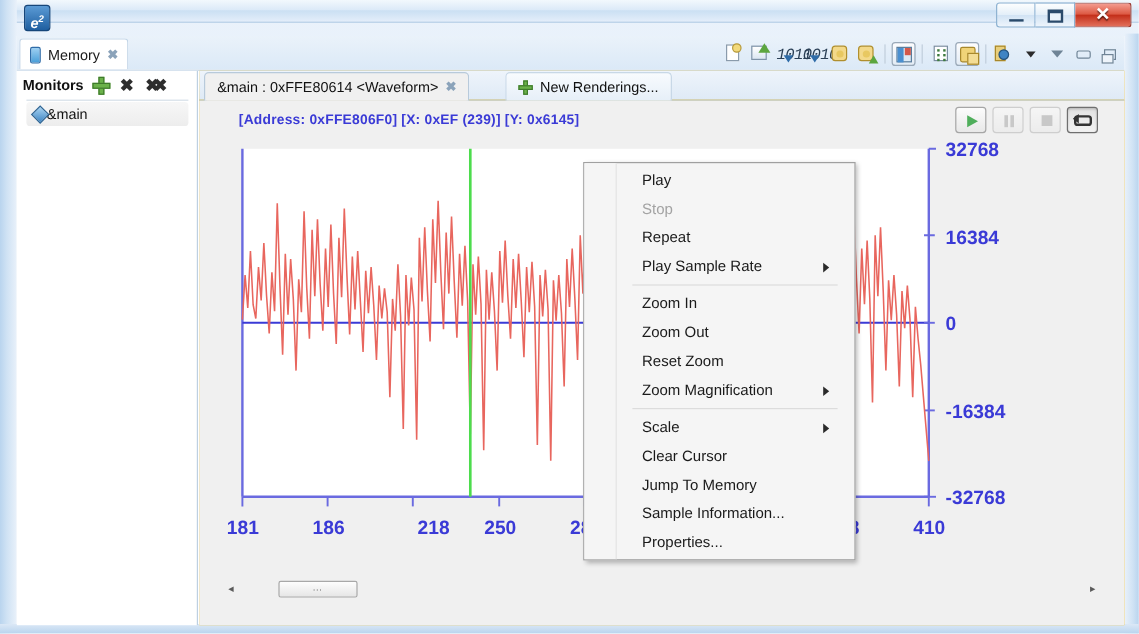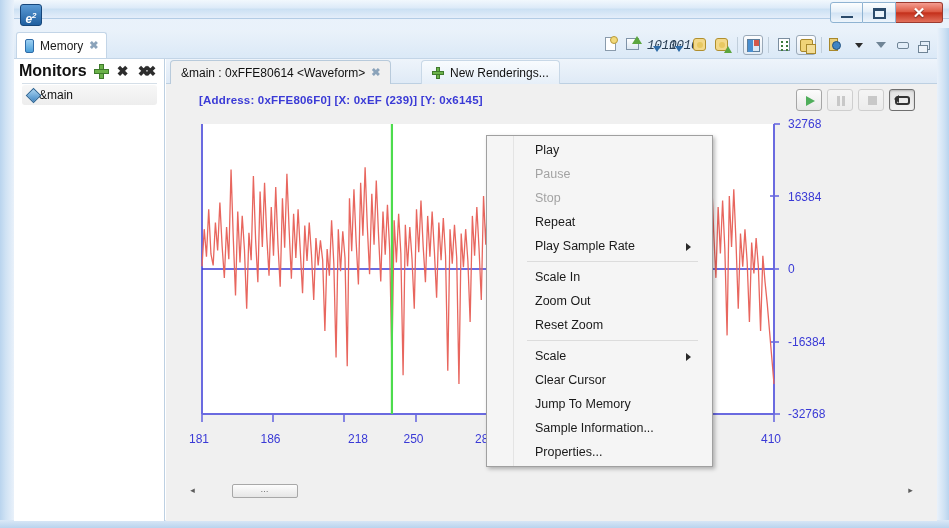--- a/index.html
+++ b/index.html
@@ -169,7 +169,7 @@
     position:absolute; left:0; top:0; width:151px; height:24px;
     display:flex; align-items:center; padding-left:5px; gap:6px;
   }
-  #monitors-title { font-size:16px; color:#111; font-weight:bold; }
+  #monitors-title { font-size:12px; color:#111; font-weight:bold; }
   .mon-ic { width:16px; height:16px; position:relative; }
   .ic-plus-green:before, .ic-plus-green:after {
     content:""; position:absolute; background:#6bb24a; border:1px solid #3f7a2c;

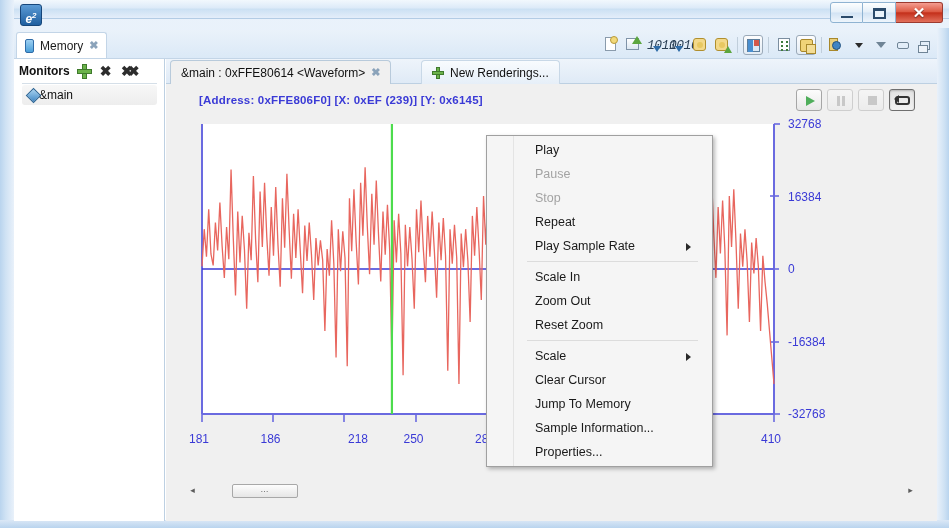--- a/index.html
+++ b/index.html
@@ -260,7 +260,7 @@
   .gl-loop:after{ content:""; position:absolute; left:-3px; top:-3px; width:0;height:0;
     border-top:4px solid transparent;border-bottom:4px solid transparent;border-right:5px solid #333;}
   .axis-label {
-    position:absolute; font-size:12px; font-weight:normal; color:#3a3ad6;
+    position:absolute; font-size:16px; font-weight:bold; color:#3a3ad6;
     white-space:nowrap;
   }
 

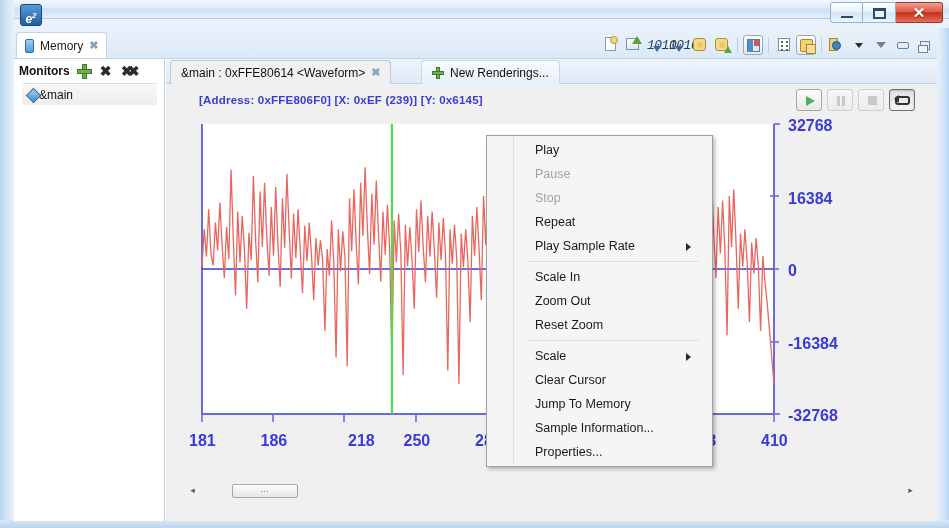--- a/index.html
+++ b/index.html
@@ -513,7 +513,6 @@
   <div id="context-menu">
     <div class="gutter"></div>
   <div class="menu-item"><span>Play</span></div>
-      <div class="menu-item disabled"><span>Pause</span></div>
       <div class="menu-item disabled"><span>Stop</span></div>
       <div class="menu-item"><span>Repeat</span></div>
       <div class="menu-item"><span>Play Sample Rate</span><span class="submenu-arrow"></span></div>

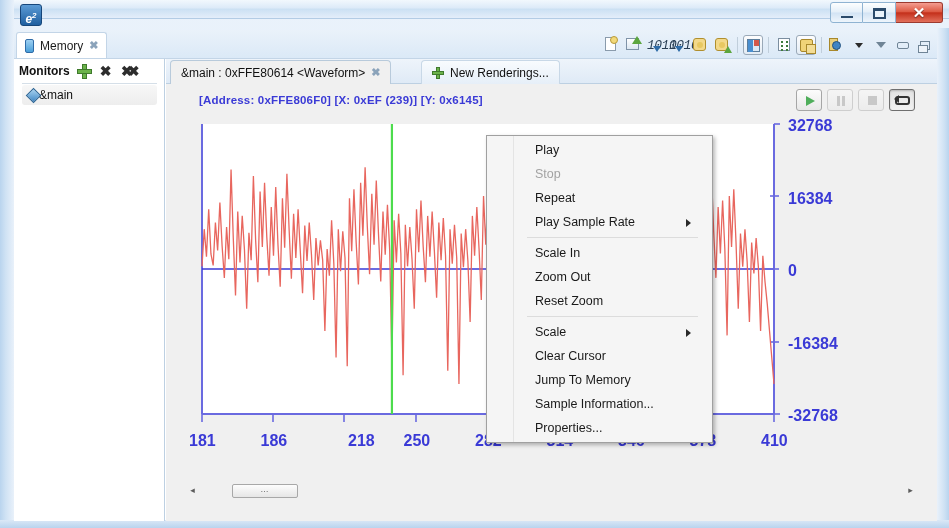--- a/index.html
+++ b/index.html
@@ -517,7 +517,7 @@
       <div class="menu-item"><span>Repeat</span></div>
       <div class="menu-item"><span>Play Sample Rate</span><span class="submenu-arrow"></span></div>
       <div class="menu-sep"></div>
-      <div class="menu-item"><span>Scale In</span></div>
+      <div class="menu-item"><span>Zoom In</span></div>
       <div class="menu-item"><span>Zoom Out</span></div>
       <div class="menu-item"><span>Reset Zoom</span></div>
       <div class="menu-sep"></div>

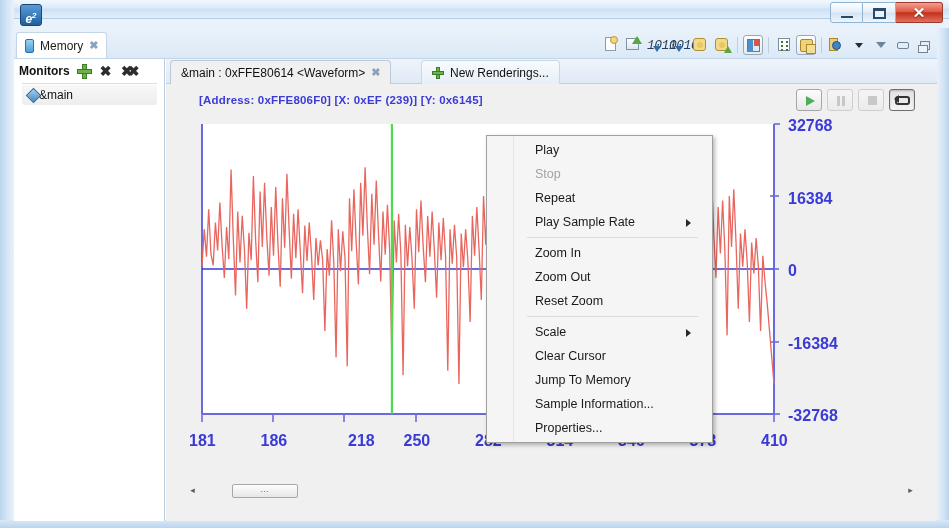--- a/index.html
+++ b/index.html
@@ -520,6 +520,7 @@
       <div class="menu-item"><span>Zoom In</span></div>
       <div class="menu-item"><span>Zoom Out</span></div>
       <div class="menu-item"><span>Reset Zoom</span></div>
+      <div class="menu-item"><span>Zoom Magnification</span><span class="submenu-arrow"></span></div>
       <div class="menu-sep"></div>
       <div class="menu-item"><span>Scale</span><span class="submenu-arrow"></span></div>
       <div class="menu-item"><span>Clear Cursor</span></div>

